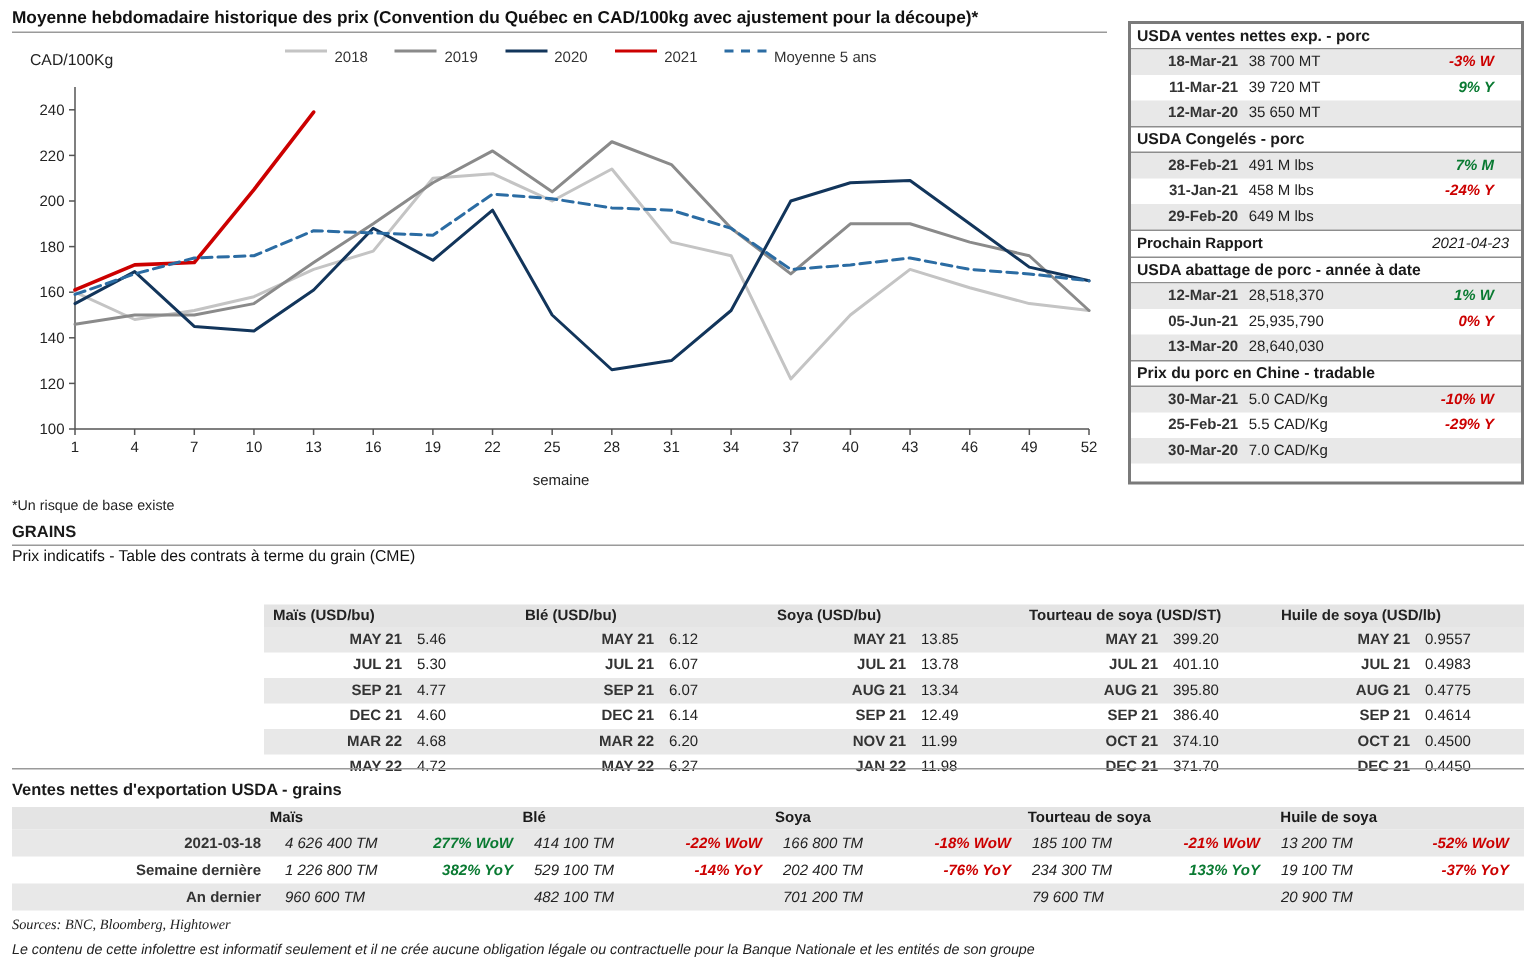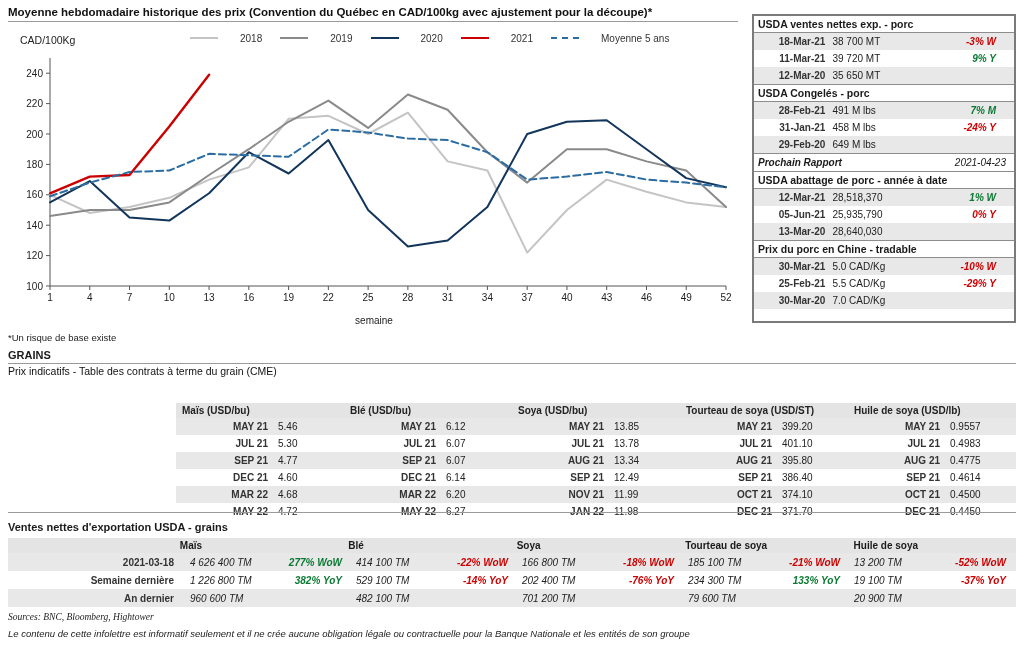--- a/index.html
+++ b/index.html
@@ -28,7 +28,7 @@
     position:absolute;left:190px;top:30px;height:16px;
     display:flex;align-items:center;gap:18px;font-size:10px;color:#333;
   }
-  .legend-item{display:flex;align-items:center;gap:22px;}
+  .legend-item{display:flex;gap:5px;}
   .legend-swatch{display:inline-block;width:28px;height:0;border-top-width:2.5px;border-top-style:solid;}
   .legend-label{font-size:10px;}
   #plot-wrap{position:absolute;left:8px;top:52px;width:736px;height:260px;}

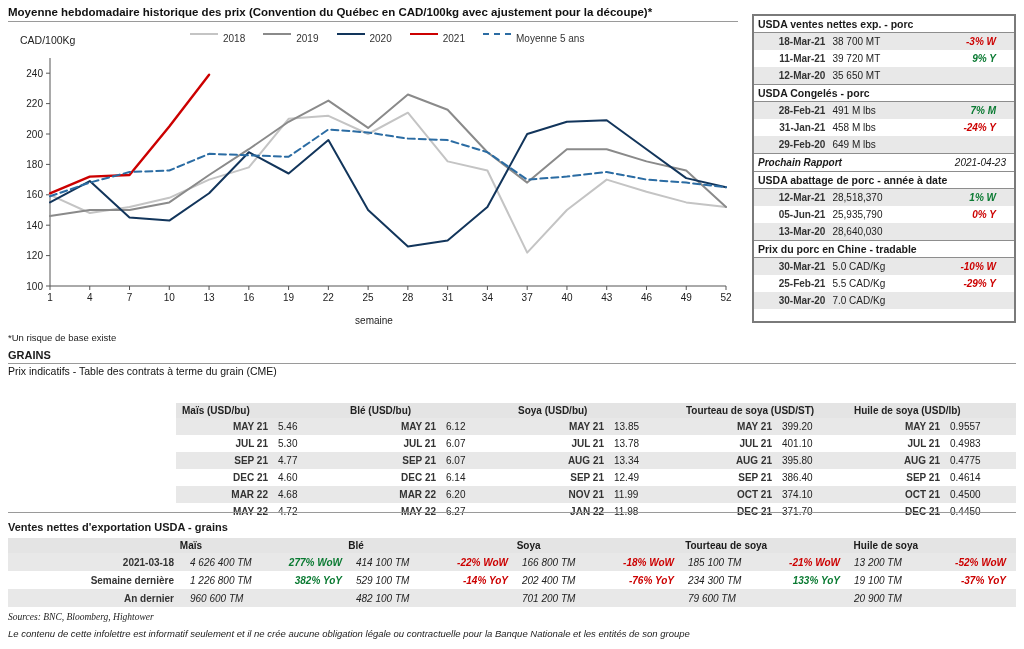--- a/index.html
+++ b/index.html
@@ -62,7 +62,7 @@
     display:flex;font-size:10px;height:17px;align-items:center;
     border-top:1px solid #8d8d8d;border-bottom:1px solid #8d8d8d;
   }
-  .usda-report .r1{width:110px;padding-left:4px;font-style:italic;font-weight:bold;}
+  .usda-report .r1{width:110px;padding-left:4px;font-weight:bold;}
   .usda-report .r2{flex:1;text-align:right;padding-right:8px;font-style:italic;}
 
   

